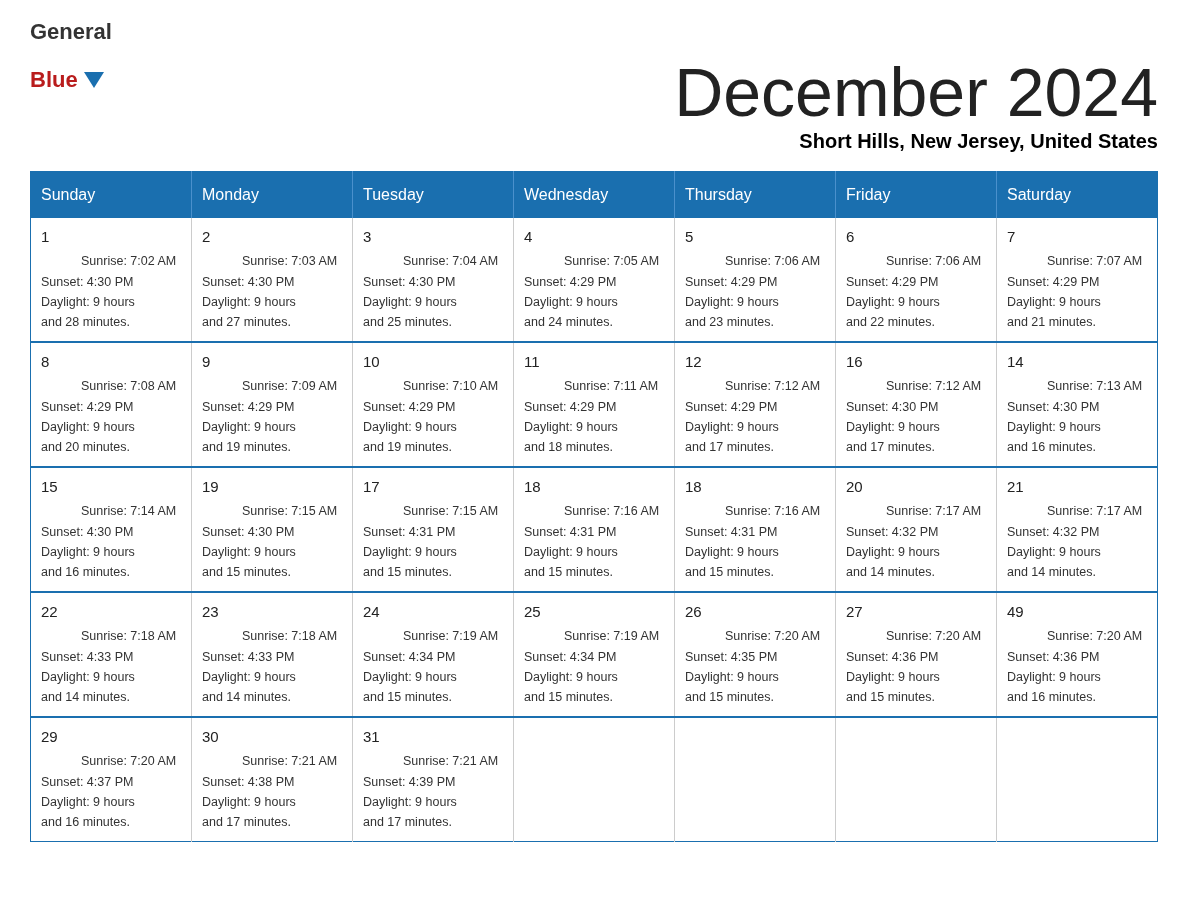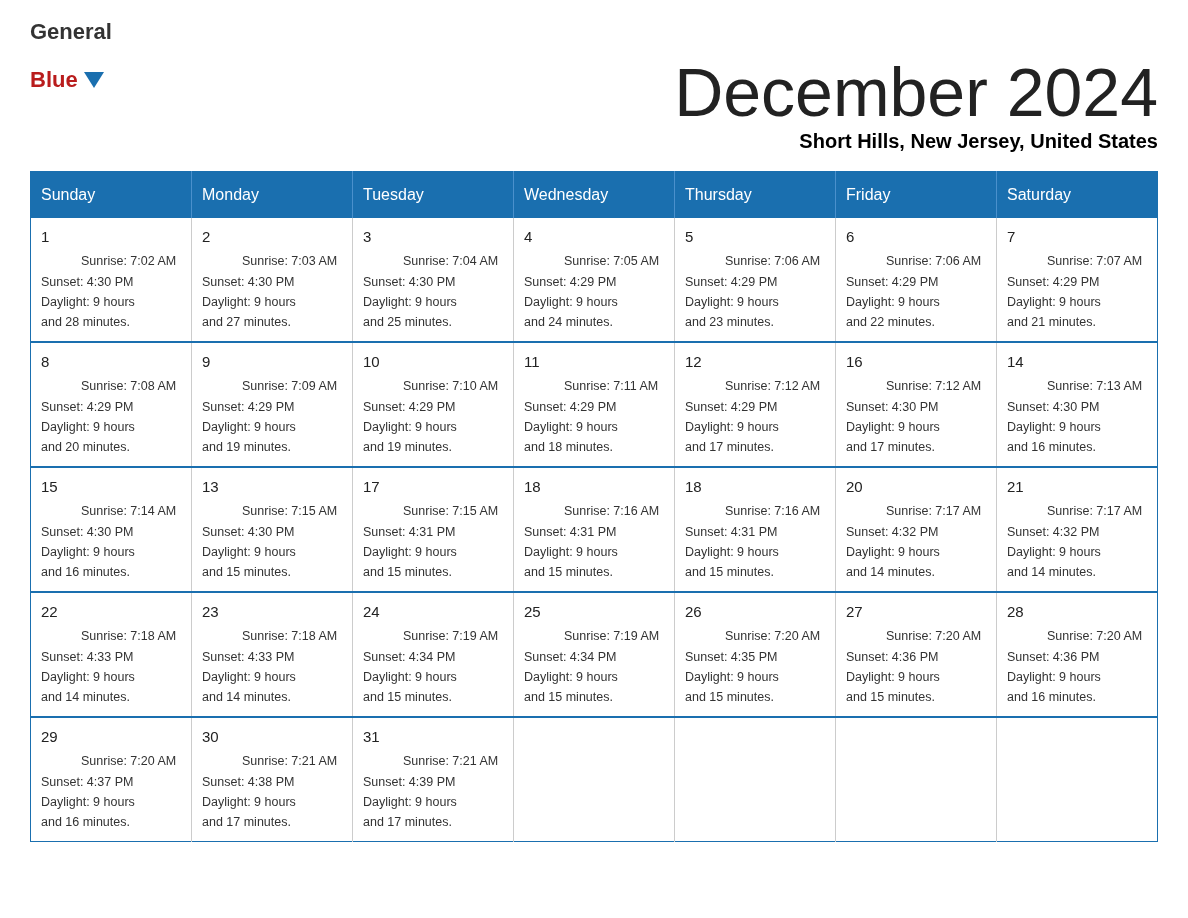--- a/index.html
+++ b/index.html
@@ -205,7 +205,7 @@
           <span class="day-detail">Sunrise: 7:14 AM<br>Sunset: 4:30 PM<br>Daylight: 9 hours<br>and 16 minutes.</span>
         </td>
         <td>
-          <span class="day-number">13</span>
+          <span class="day-number">19</span>
           <span class="day-detail">Sunrise: 7:15 AM<br>Sunset: 4:30 PM<br>Daylight: 9 hours<br>and 15 minutes.</span>
         </td>
         <td>

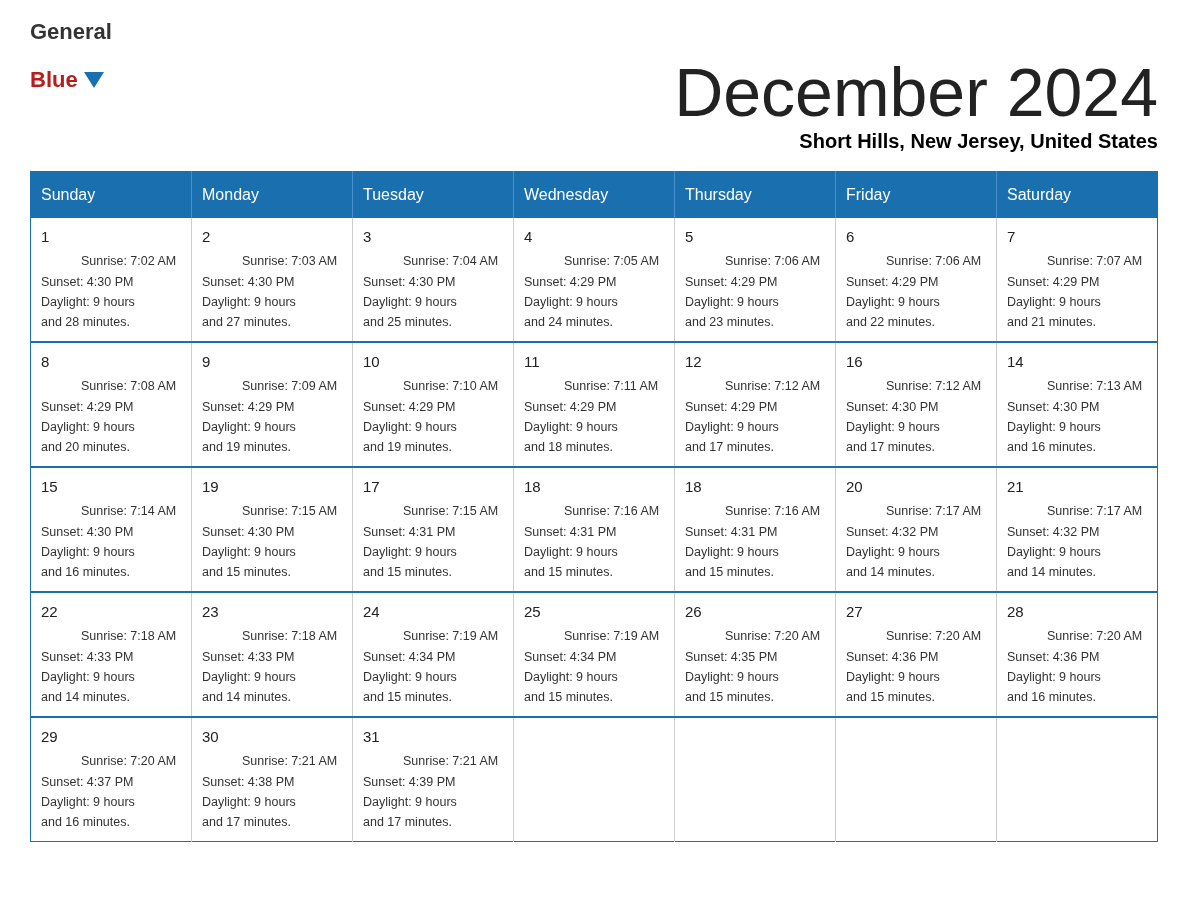--- a/index.html
+++ b/index.html
@@ -255,7 +255,7 @@
           <span class="day-detail">Sunrise: 7:20 AM<br>Sunset: 4:36 PM<br>Daylight: 9 hours<br>and 15 minutes.</span>
         </td>
         <td>
-          <span class="day-number">28</span>
+          <span class="day-number">49</span>
           <span class="day-detail">Sunrise: 7:20 AM<br>Sunset: 4:36 PM<br>Daylight: 9 hours<br>and 16 minutes.</span>
         </td>
       </tr>

